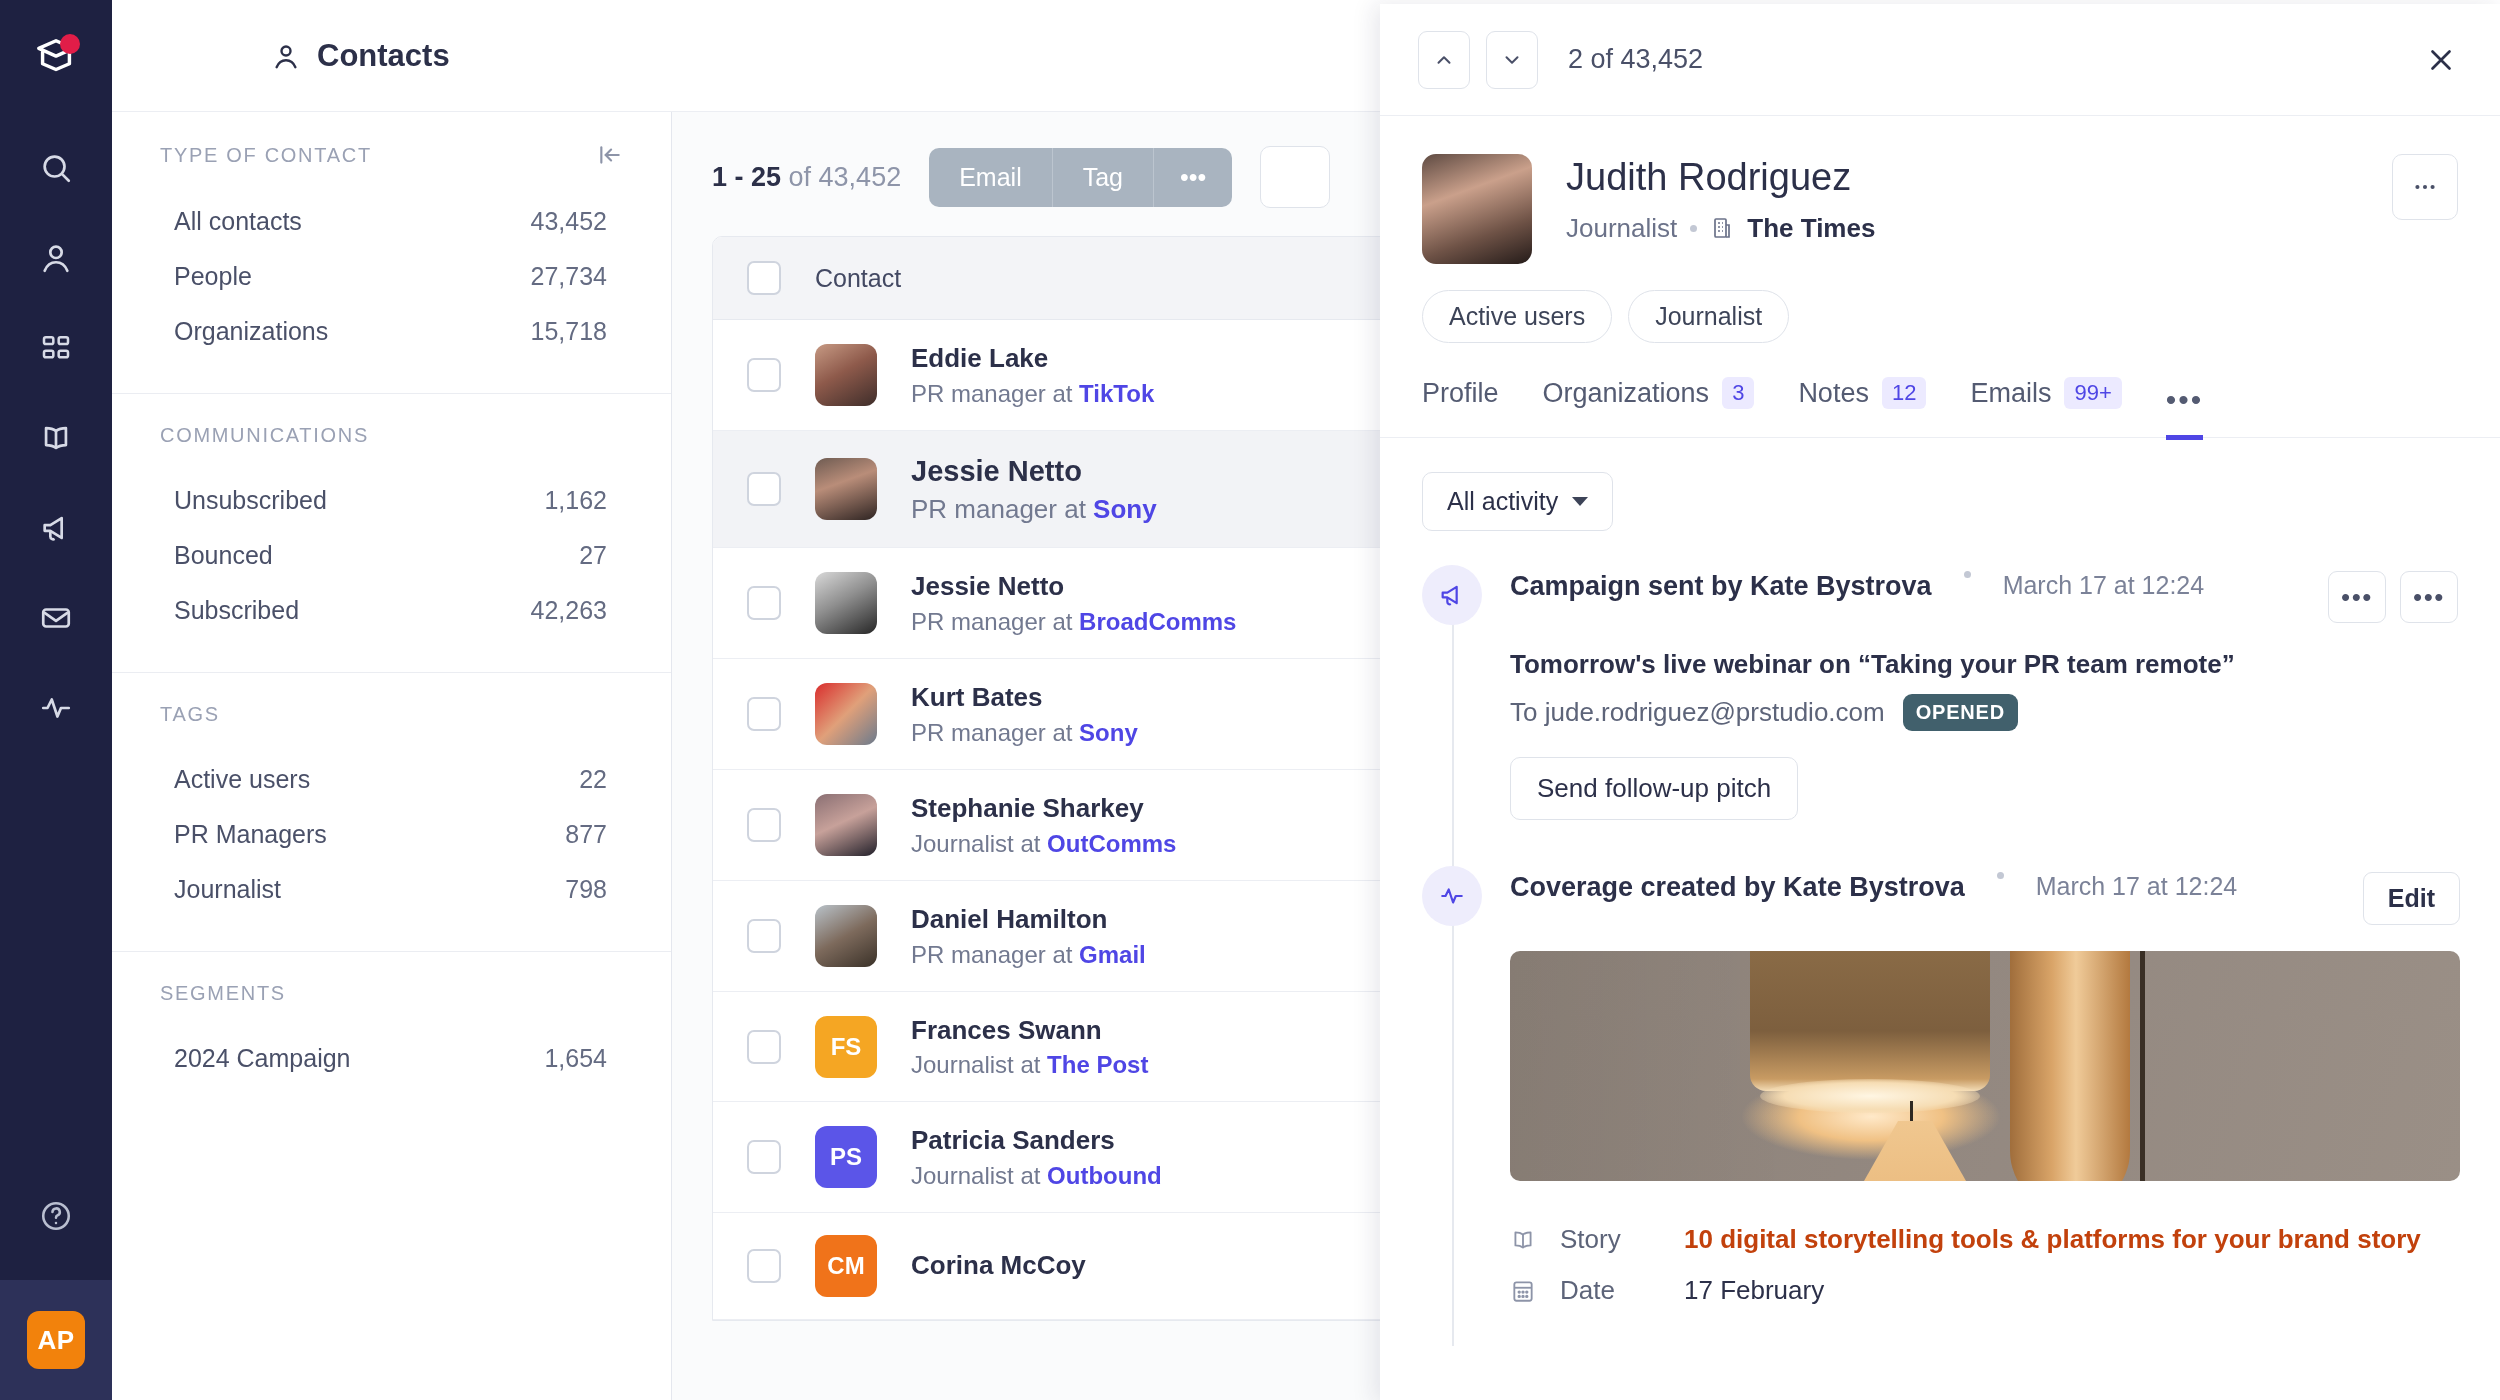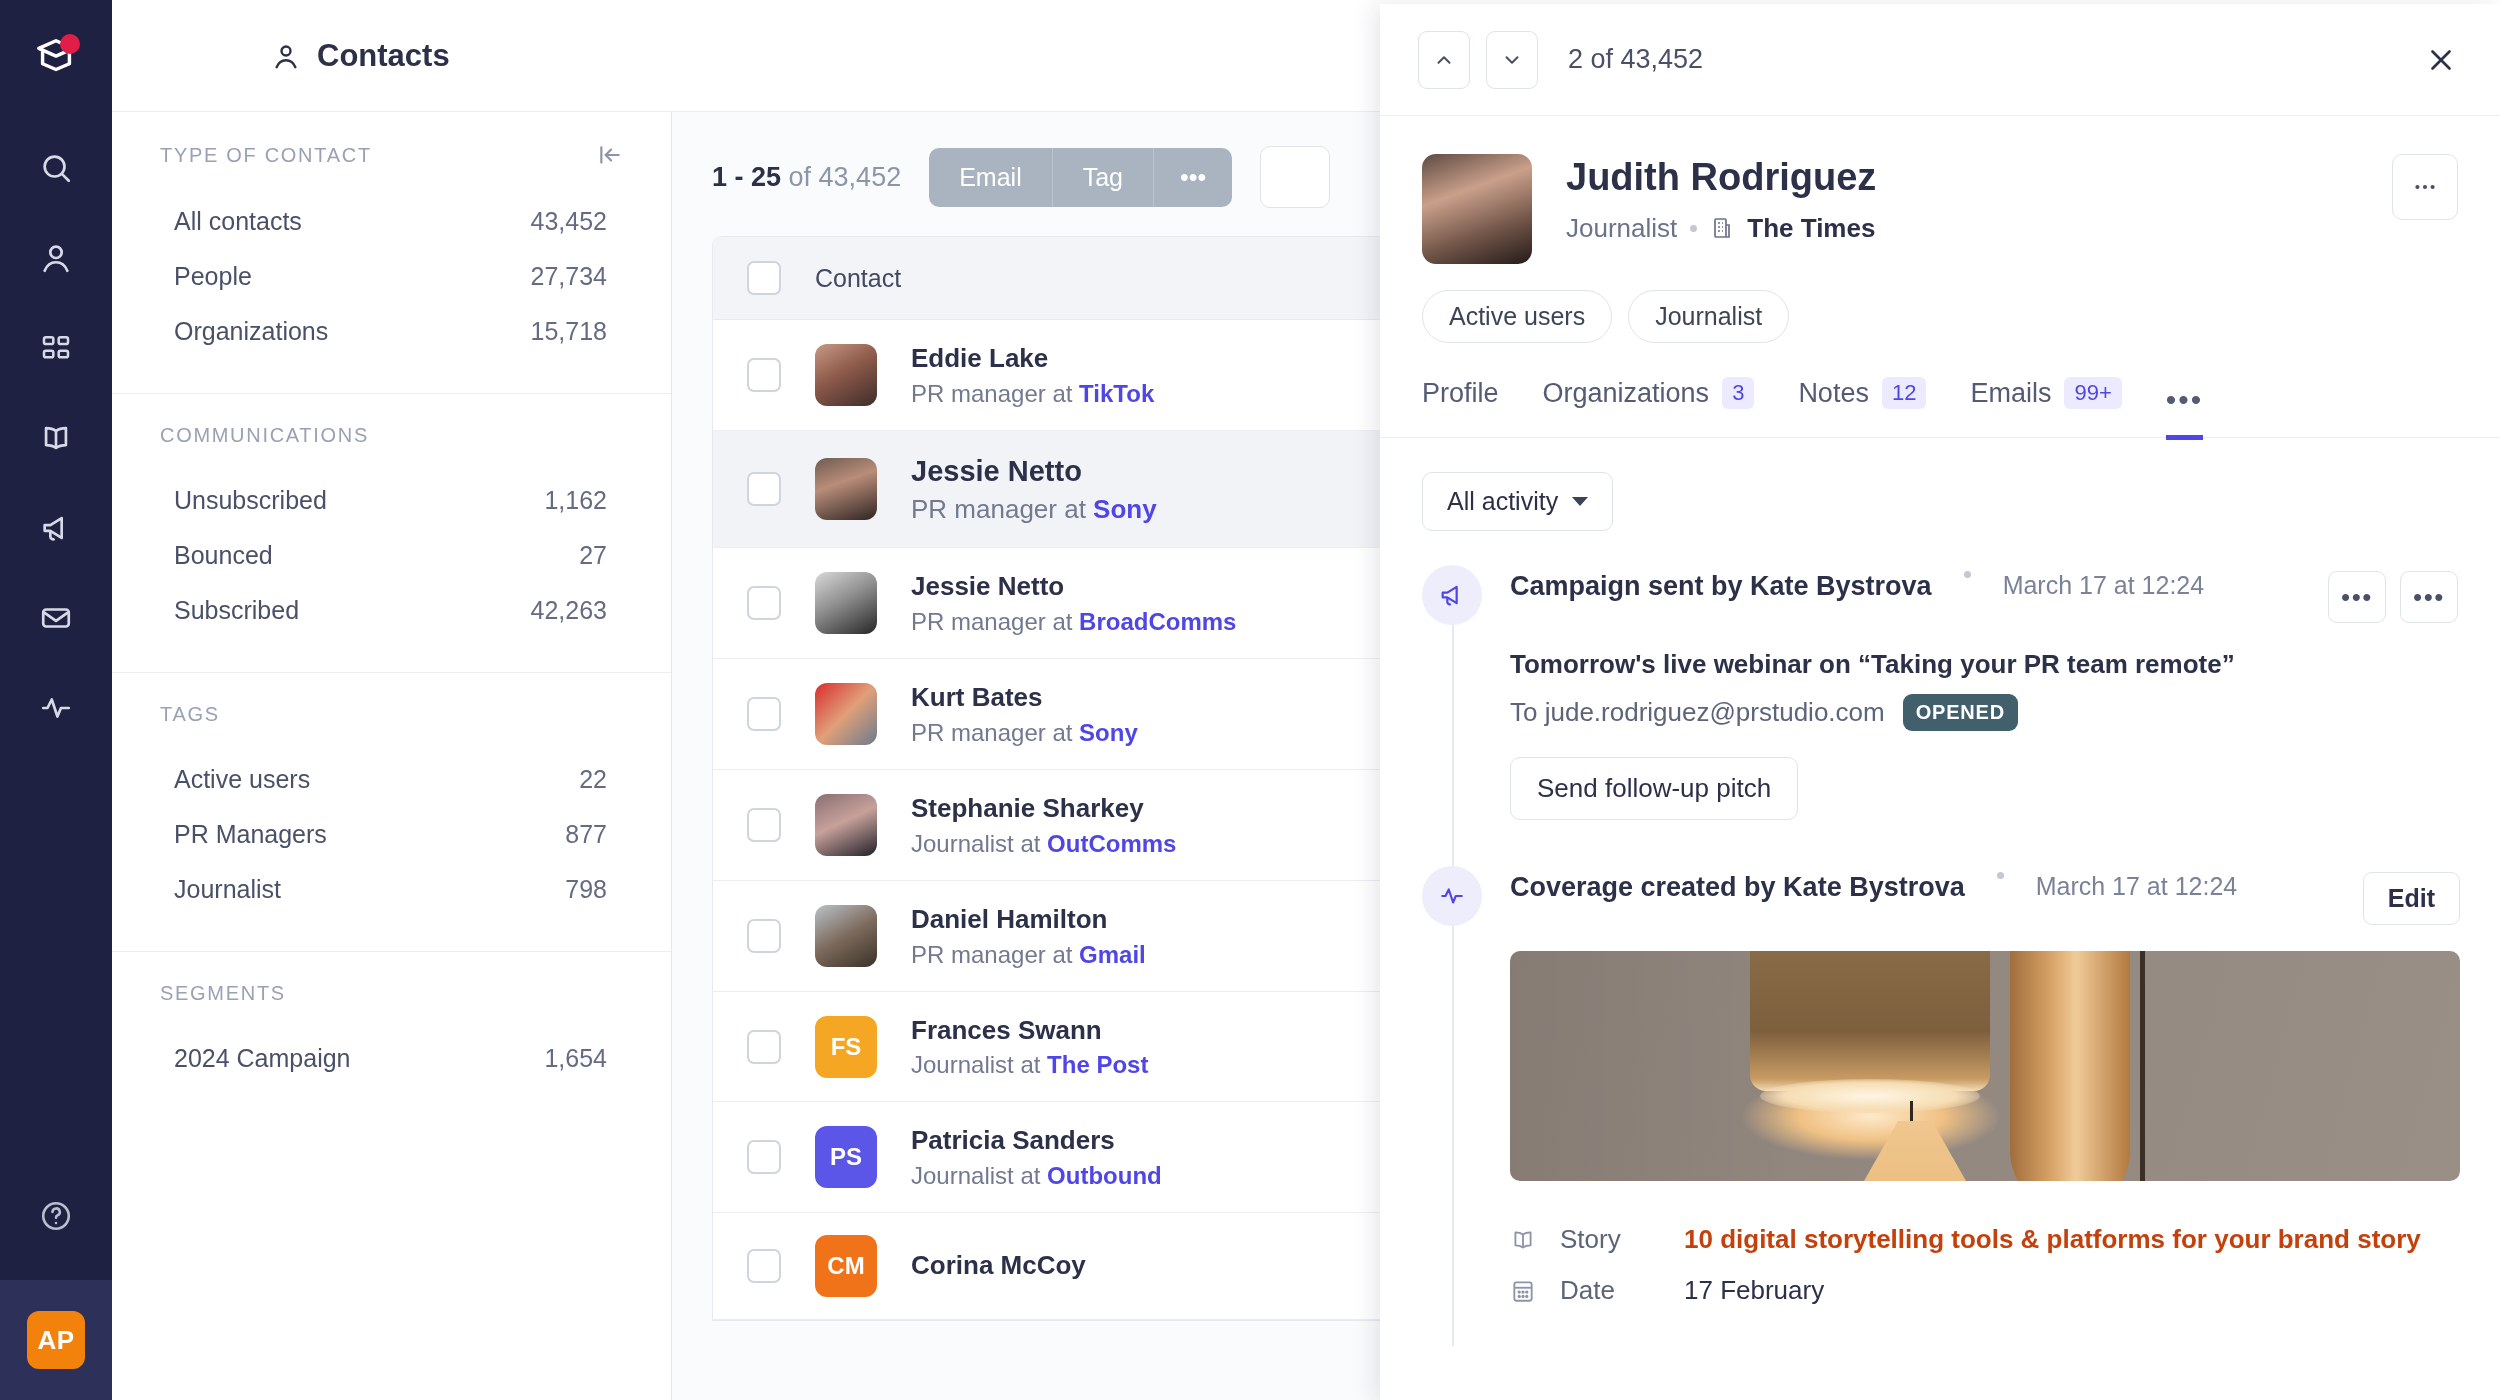--- a/index.html
+++ b/index.html
@@ -153,7 +153,7 @@
 
   .dt-id { display:flex; align-items:flex-start; padding: 38px 42px 0 42px; gap: 34px;}
   .dt-av { width: 110px; height: 110px; flex:0 0 110px; border-radius: 14px; background-size:cover; background-position: center 20%; }
-  .dt-name { font-size: 38px; font-weight:700; color:#2c3049; line-height:1.25;}
+  .dt-name { font-size: 38px; font-weight:400; color:#2c3049; line-height:1.25;}
   .dt-meta { display:flex; align-items:center; gap: 13px; margin-top: 11px; font-size: 26px; color:#6b7289; }
   .dt-meta .dot { width:7px; height:7px; border-radius:50%; background:#c3c8d4; }
   .dt-org { color:#2c3049; font-weight:700; }

